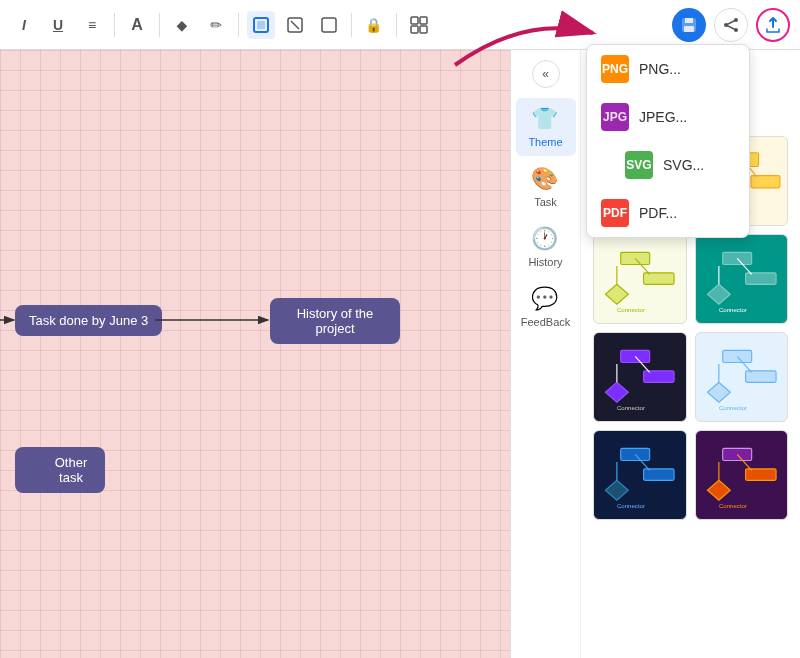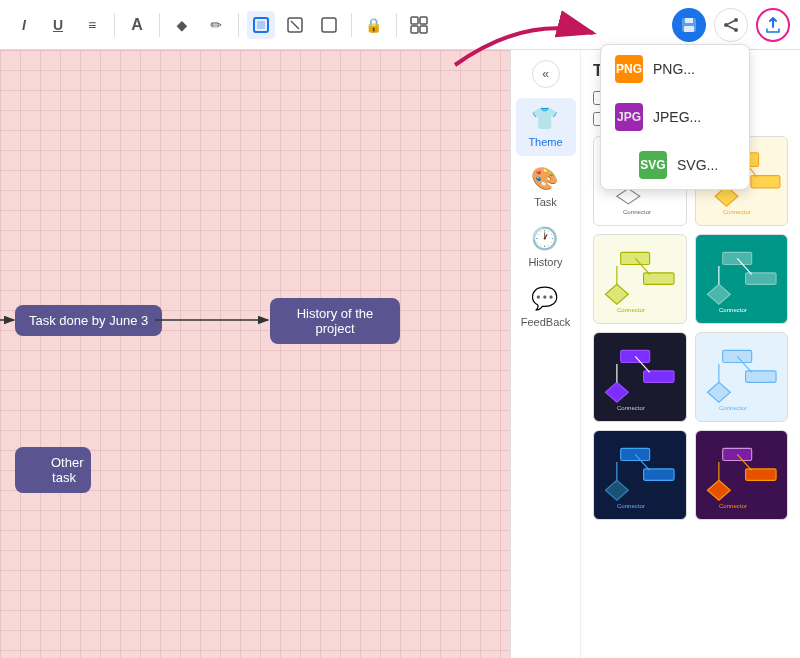--- a/index.html
+++ b/index.html
@@ -191,7 +191,7 @@
       border-radius: 8px;
       box-shadow: 0 4px 12px rgba(0,0,0,0.15);
       z-index: 100;
-      width: 150px;
+      width: 164px;
       overflow: hidden;
     }
     .export-item {

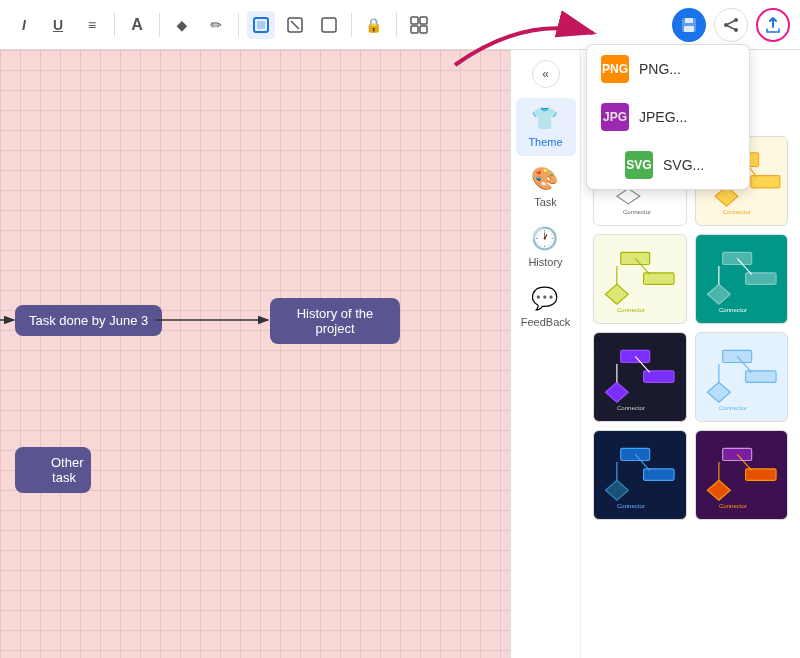--- a/index.html
+++ b/index.html
@@ -314,6 +314,10 @@
     <div class="export-item-icon" style="background:#4caf50;color:#fff;margin-left:24px;">SVG</div>
     <span>SVG...</span>
   </div>
+  <div class="export-item">
+    <div class="export-item-icon" style="background:#f44336;color:#fff;">PDF</div>
+    <span>PDF...</span>
+  </div>
 </div>
 
 <div class="big-arrow">

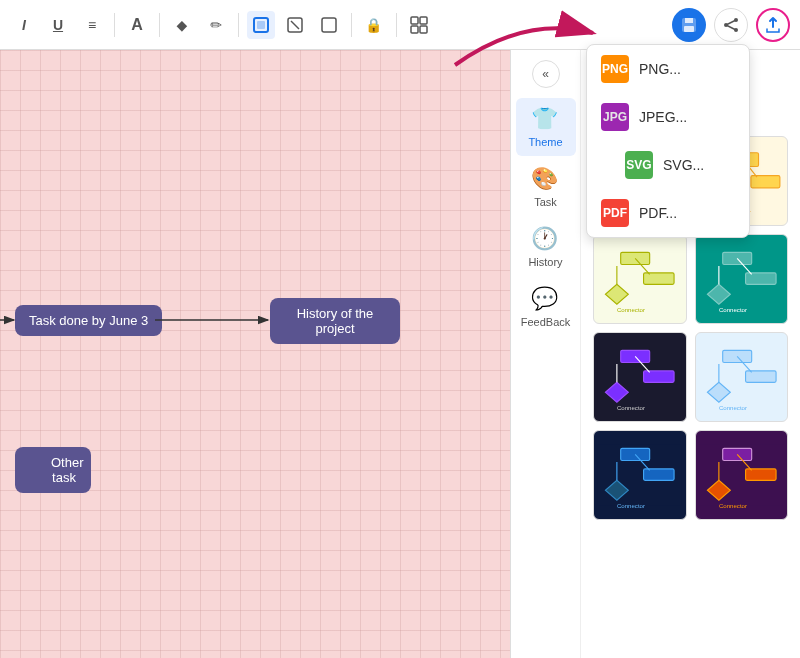--- a/index.html
+++ b/index.html
@@ -92,7 +92,7 @@
     }
     .node-task1 { left: 15px; top: 255px; }
     .node-task2 { left: 270px; top: 248px; width: 130px; }
-    .node-other { left: 15px; top: 397px; width: 76px; padding-left: 36px; }
+    .node-other { left: 15px; top: 397px; width: 90px; padding-left: 36px; }
 
     
     .arrow-svg {

